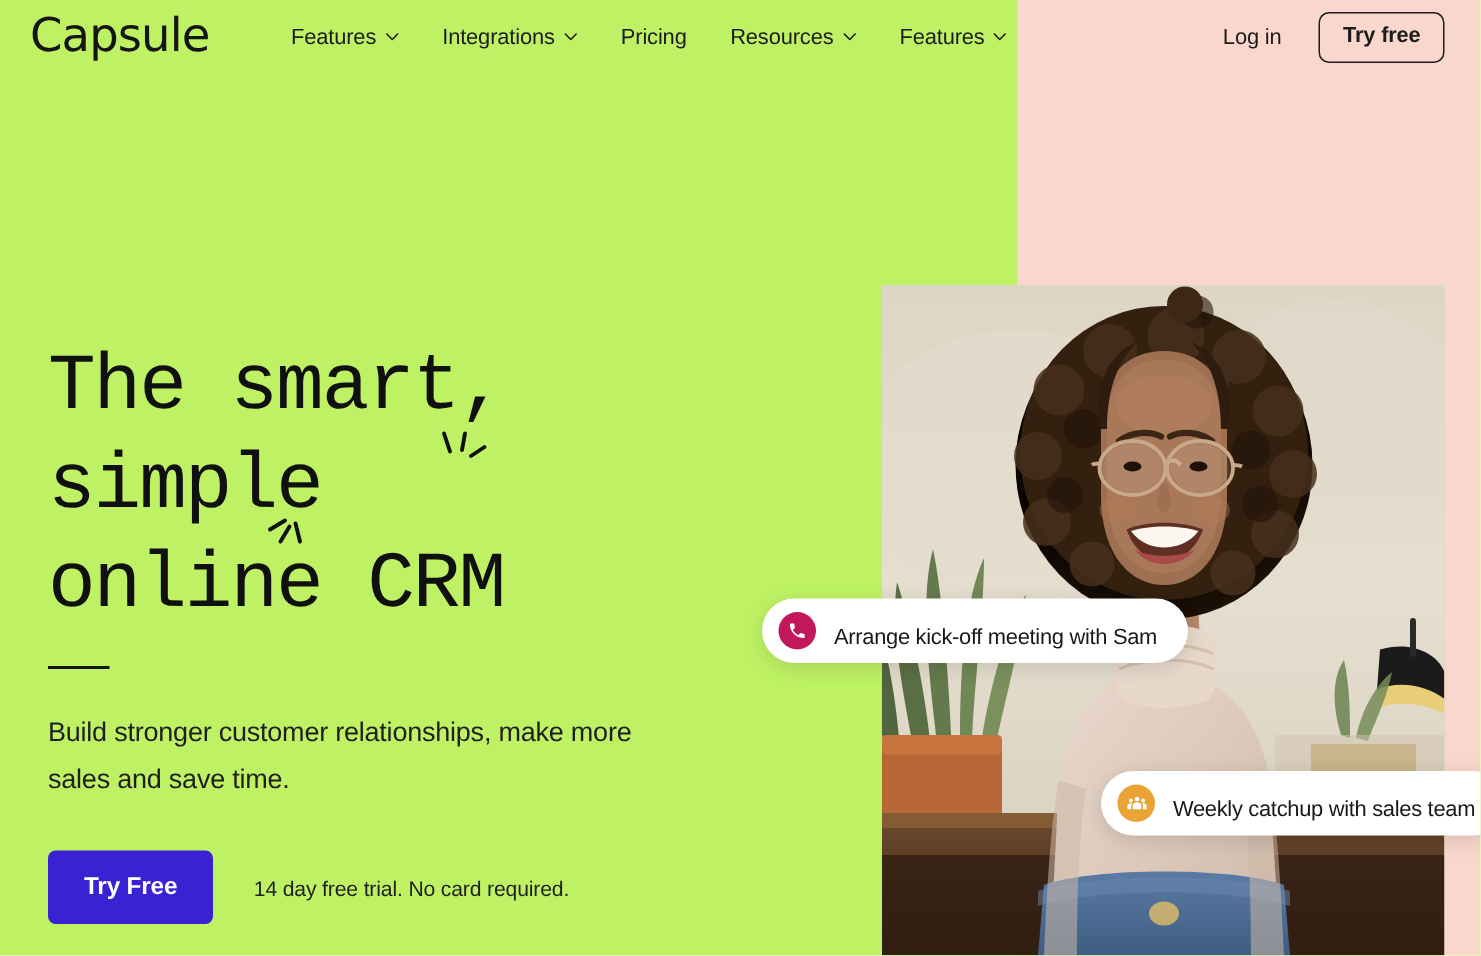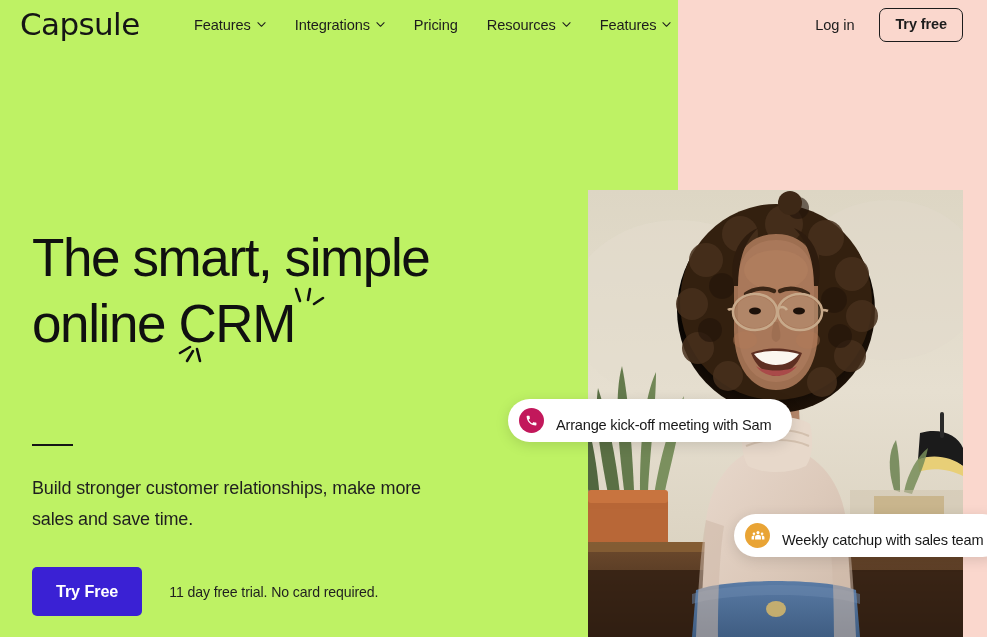--- a/index.html
+++ b/index.html
@@ -138,7 +138,7 @@
 
   .hero-heading {
     position: relative;
-    font-family: Liberation Sans, sans-serif;
+    font-family: Liberation Mono, monospace;
     font-size: 53px;
     line-height: 66px;
     font-weight: 400;

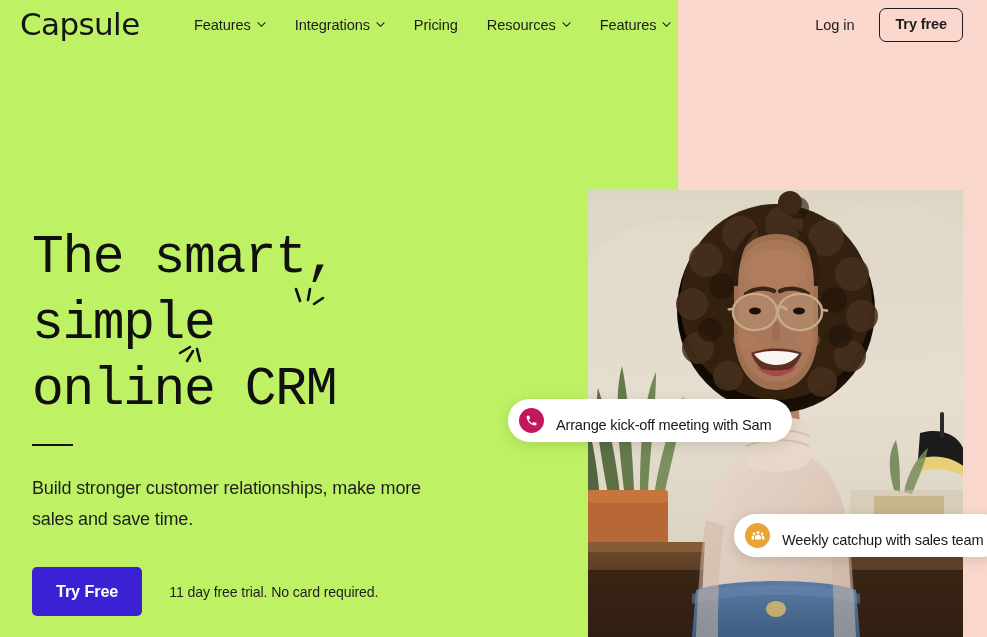--- a/index.html
+++ b/index.html
@@ -484,7 +484,7 @@
 
   <div class="cta-row">
     <button class="cta-btn">Try Free</button>
-    <span class="cta-note">11 day free trial. No card required.</span>
+    <span class="cta-note">14 day free trial. No card required.</span>
   </div>
 
   <div class="notif notif-call">

